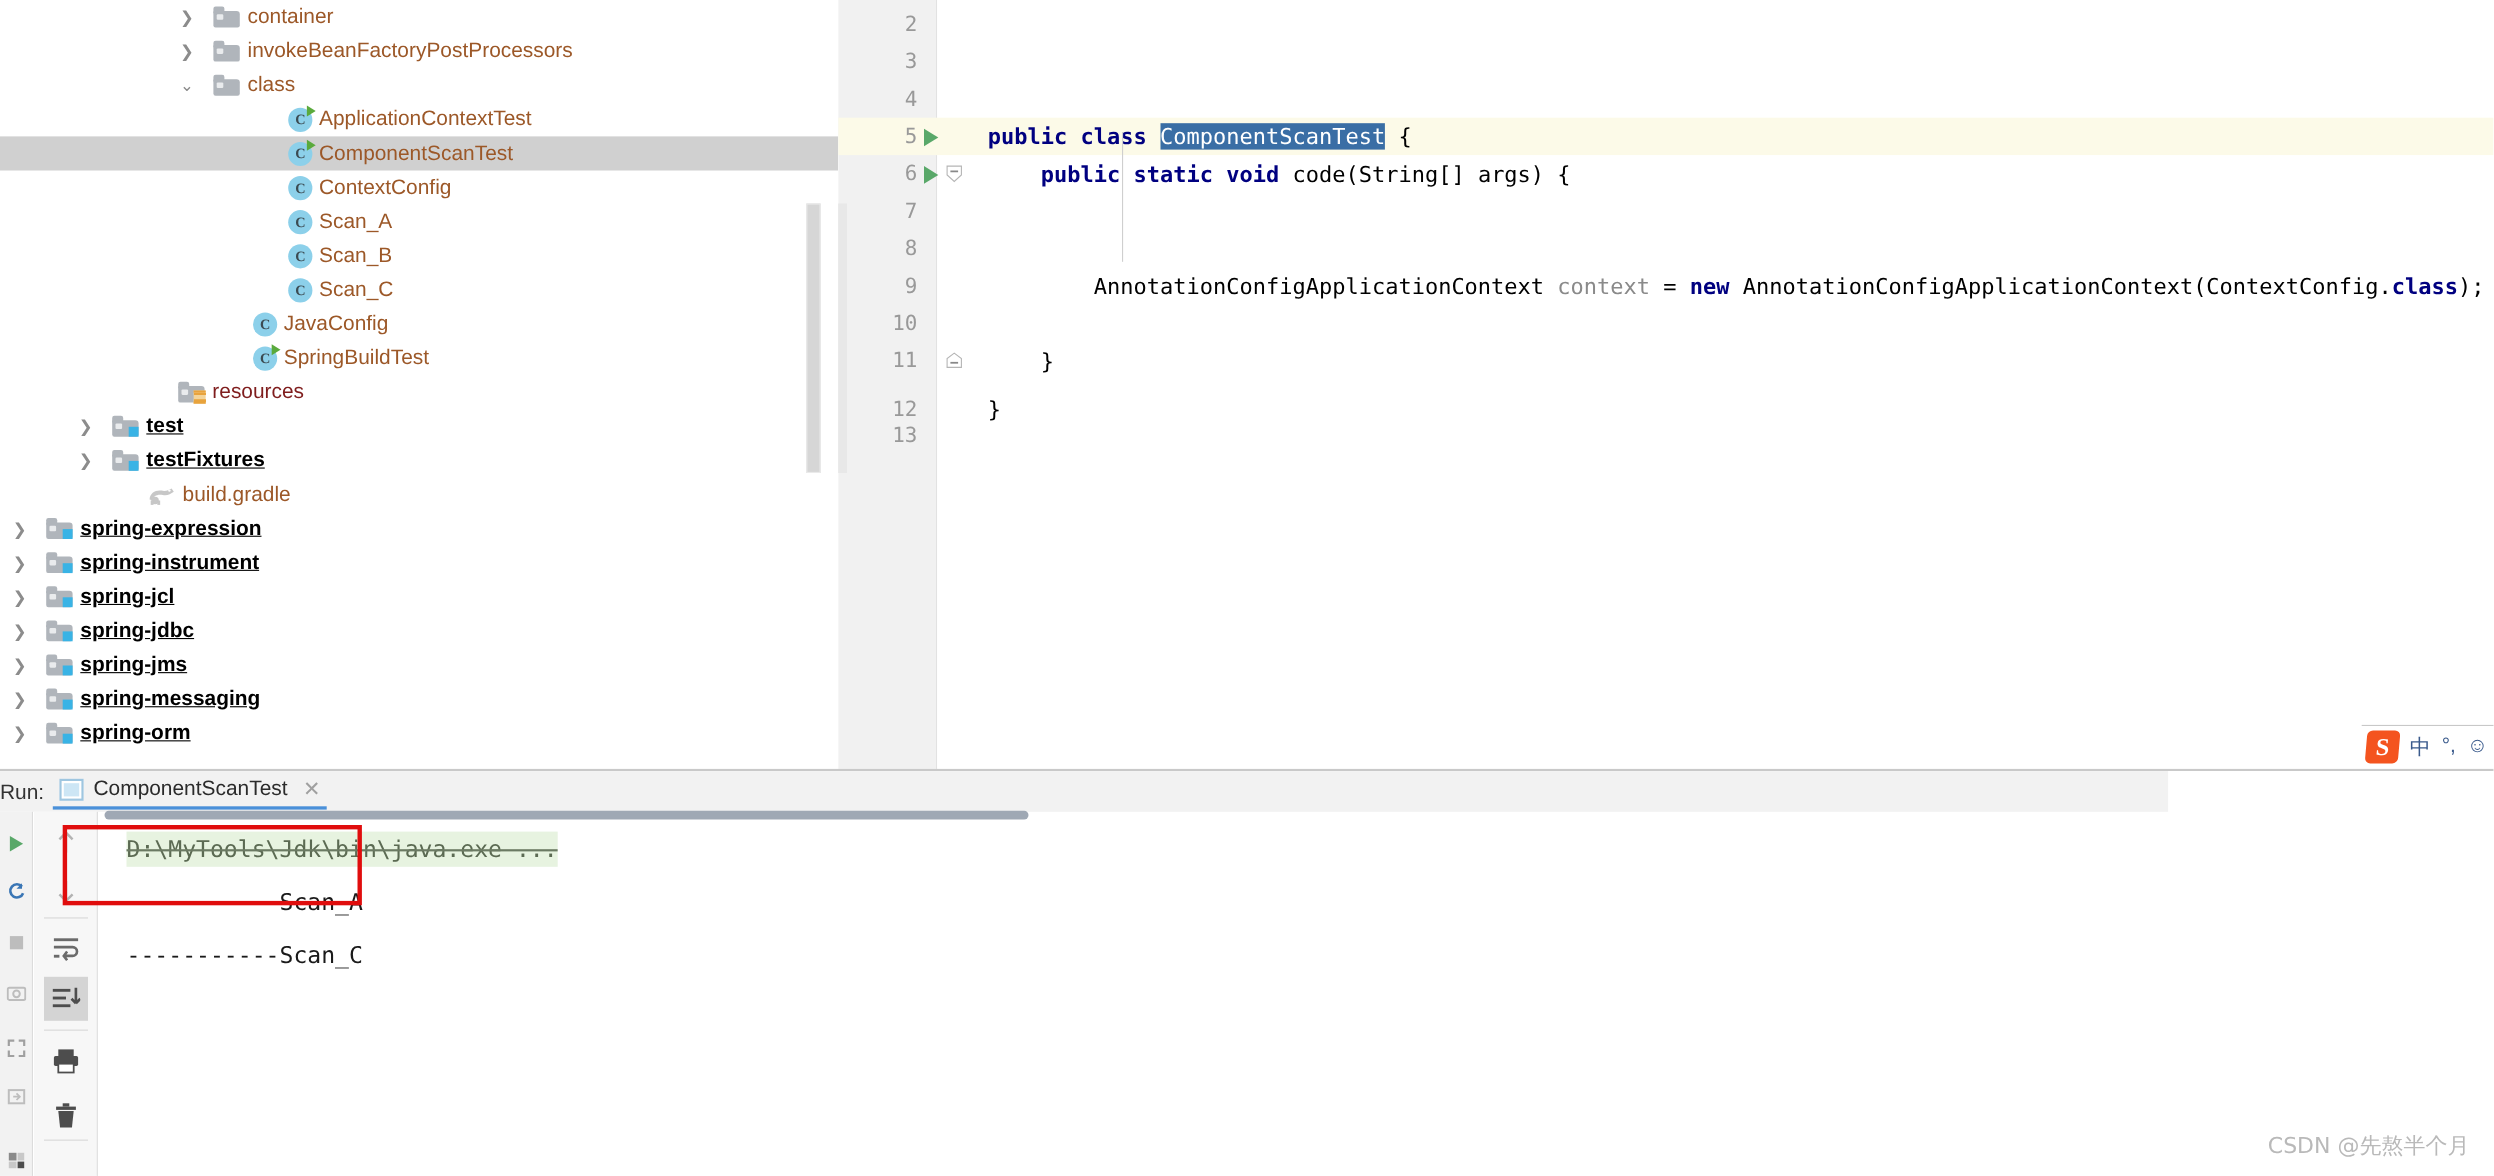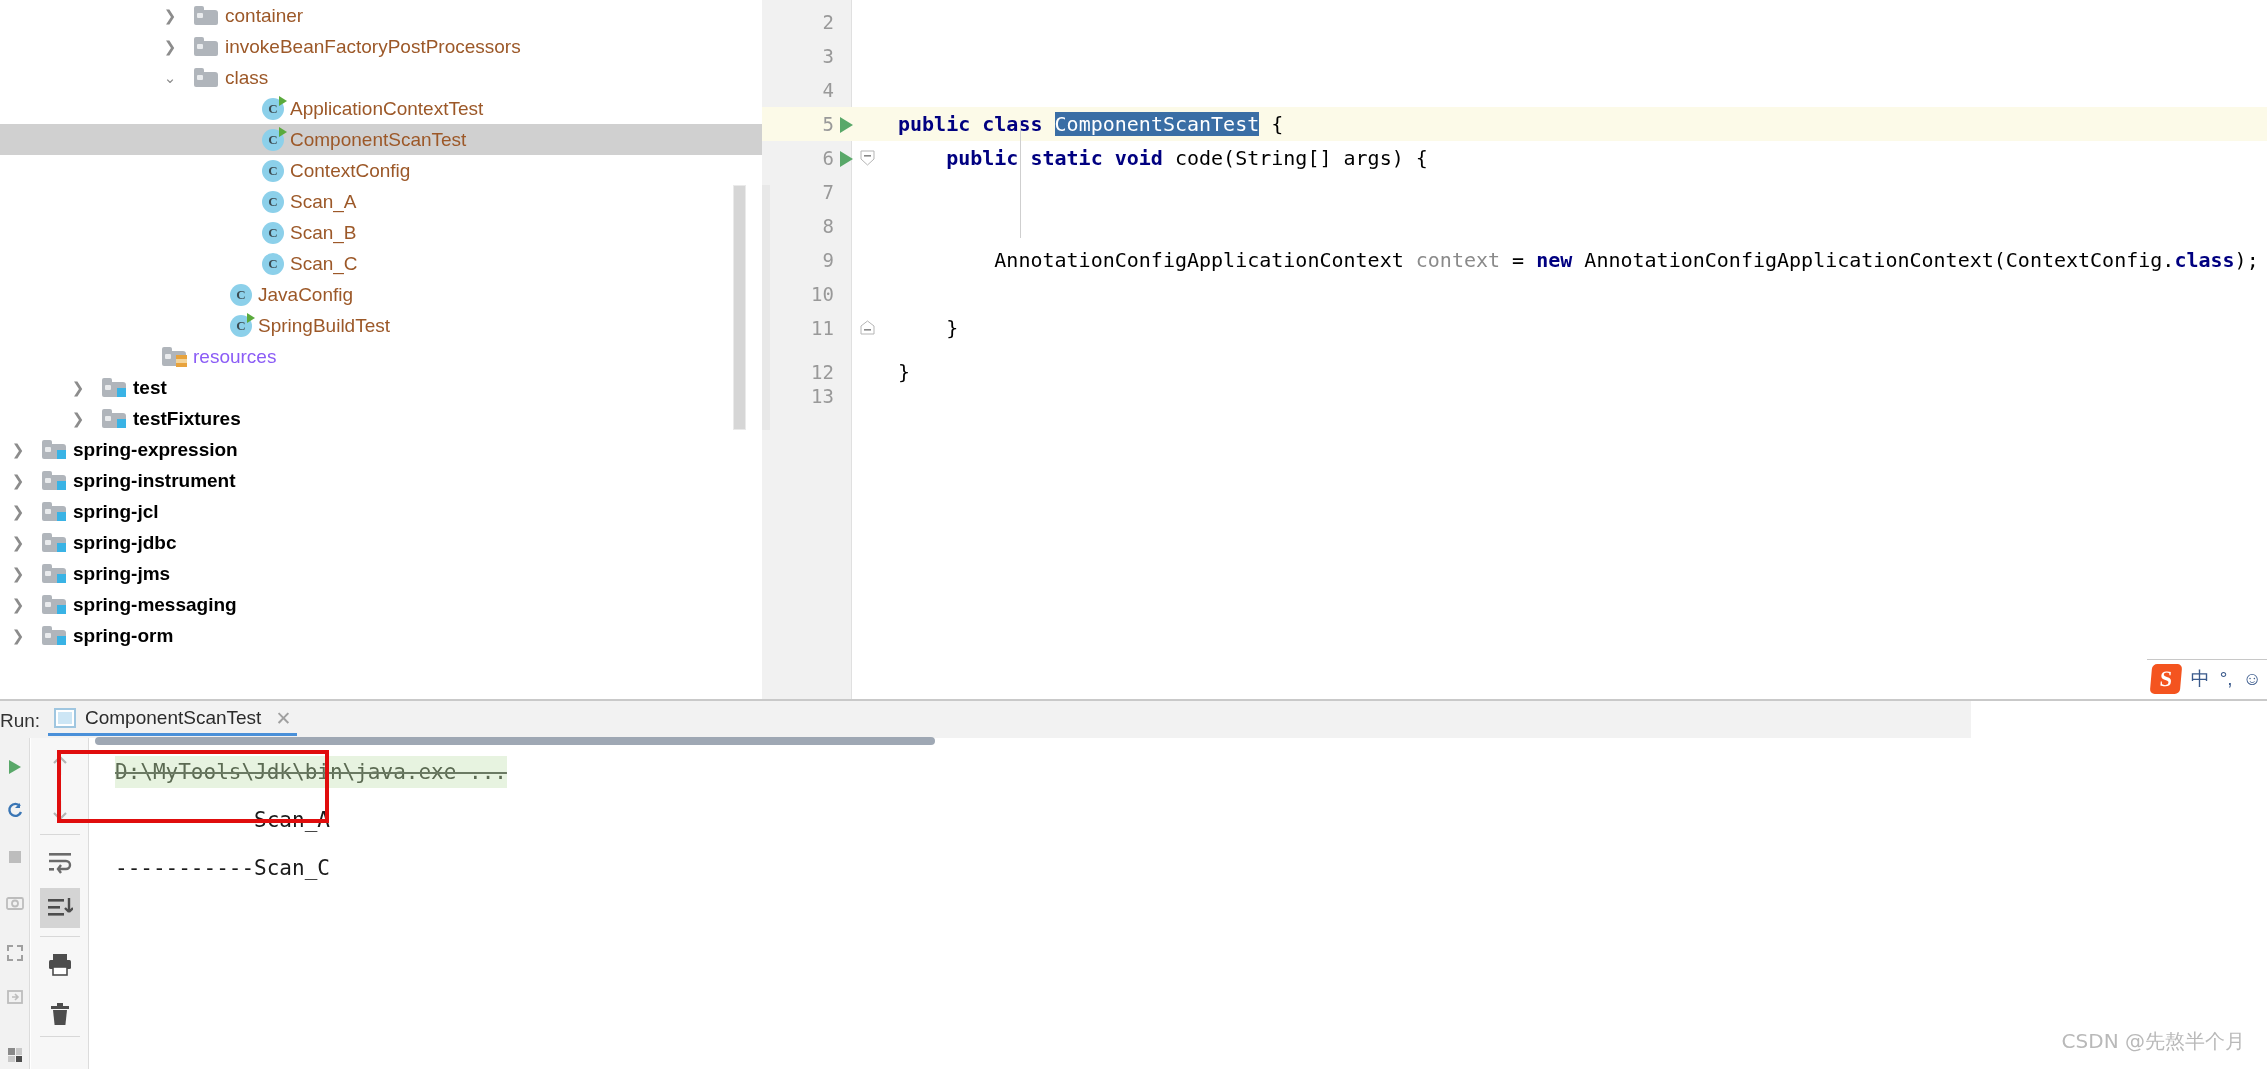--- a/index.html
+++ b/index.html
@@ -88,7 +88,7 @@
   .ico-gradle { width: 26px; height: 20px; margin-right: 6px; }
 
   .tree-label { color: #9c5828; }
-  .tree-label.plain { color: #8b5cf6; }
+  .tree-label.plain { color: #7f1d1d; }
   .tree-label.bold { color: #000000; font-weight: bold; }
 
   

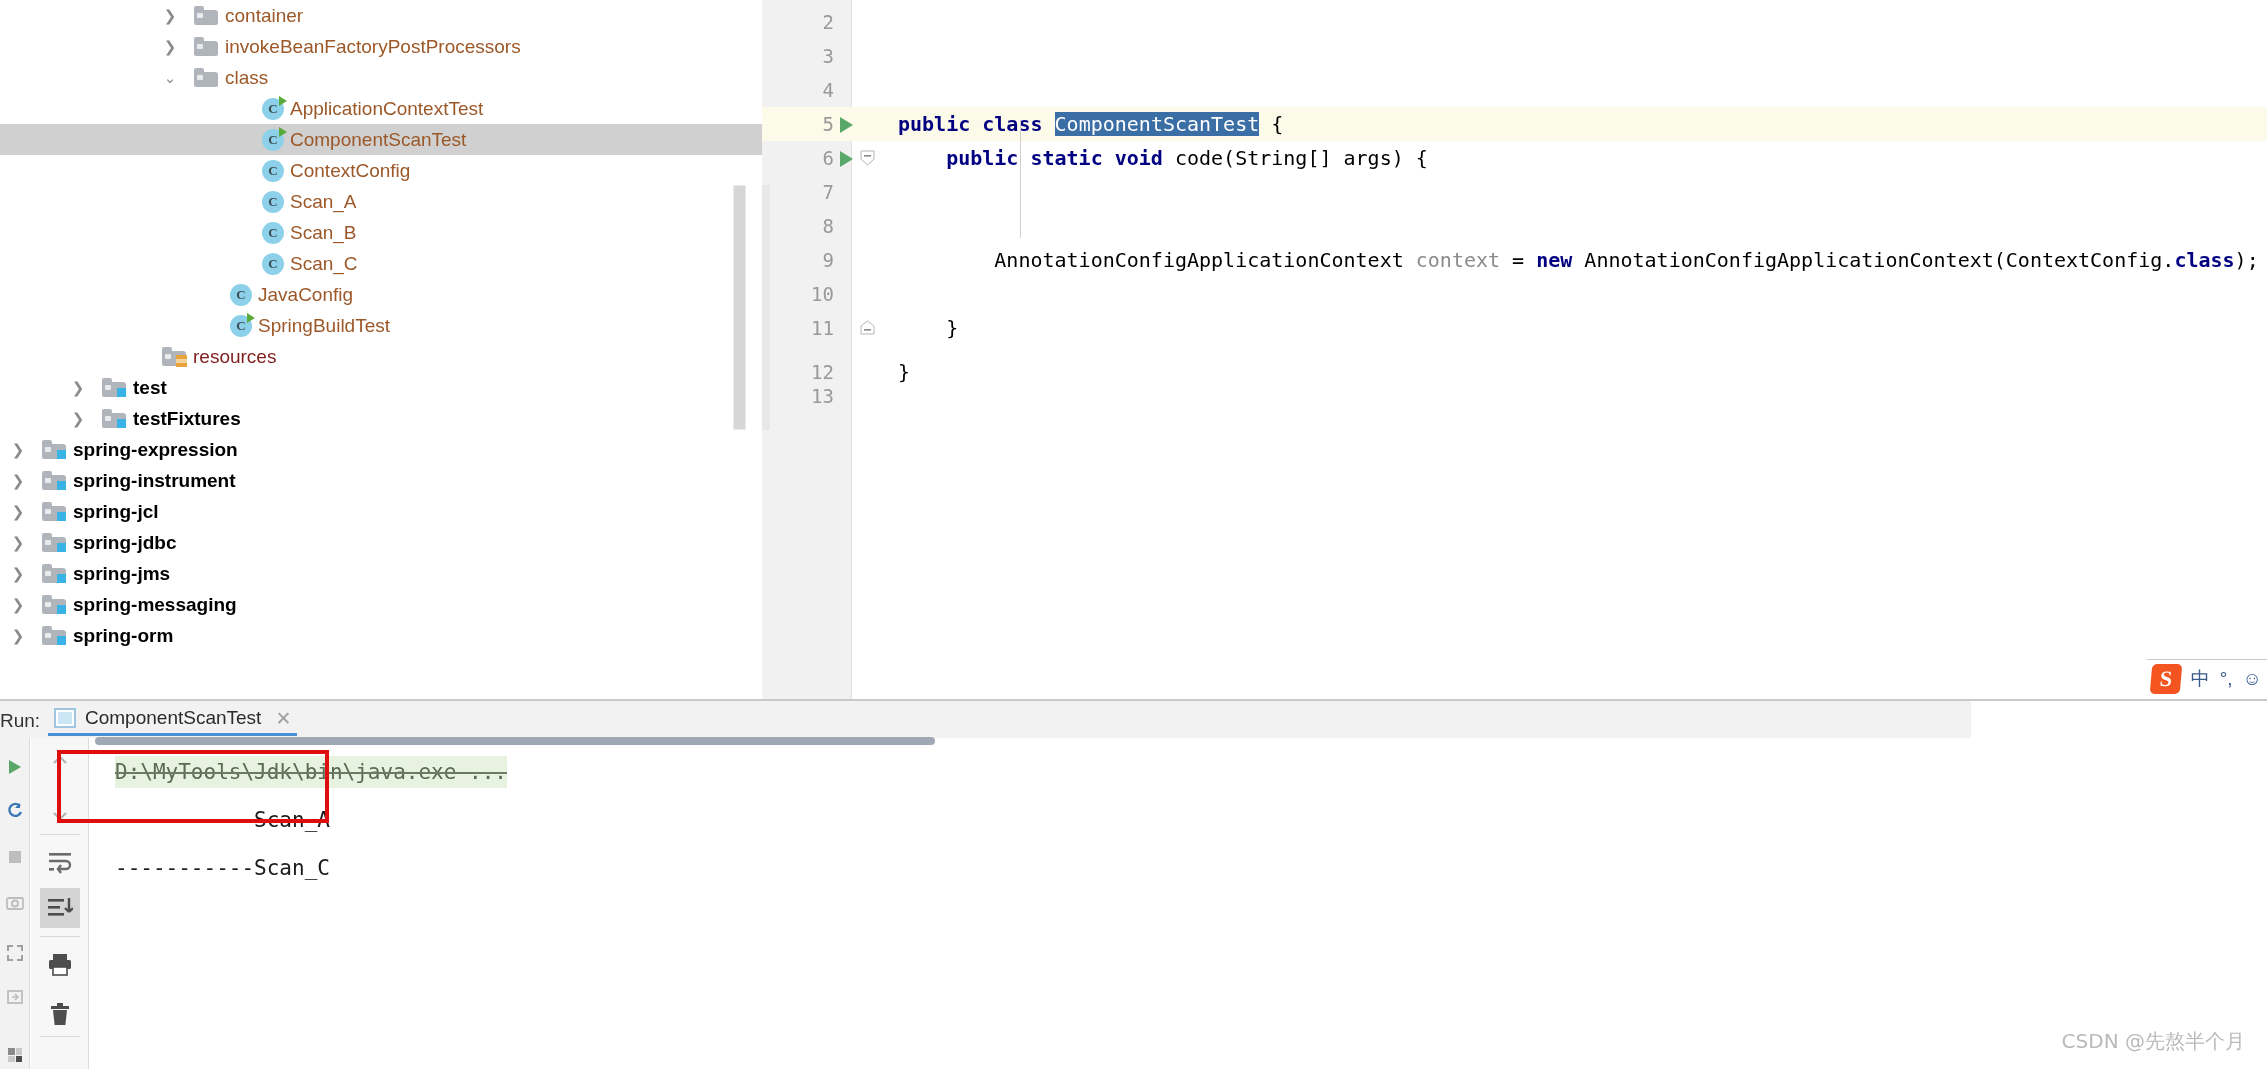--- a/index.html
+++ b/index.html
@@ -89,7 +89,7 @@
 
   .tree-label { color: #9c5828; }
   .tree-label.plain { color: #7f1d1d; }
-  .tree-label.bold { color: #000000; font-weight: bold; }
+  .tree-label.bold { color: #000000; font-weight: bold; text-decoration: underline; }
 
   
   #tree-scrollbar {

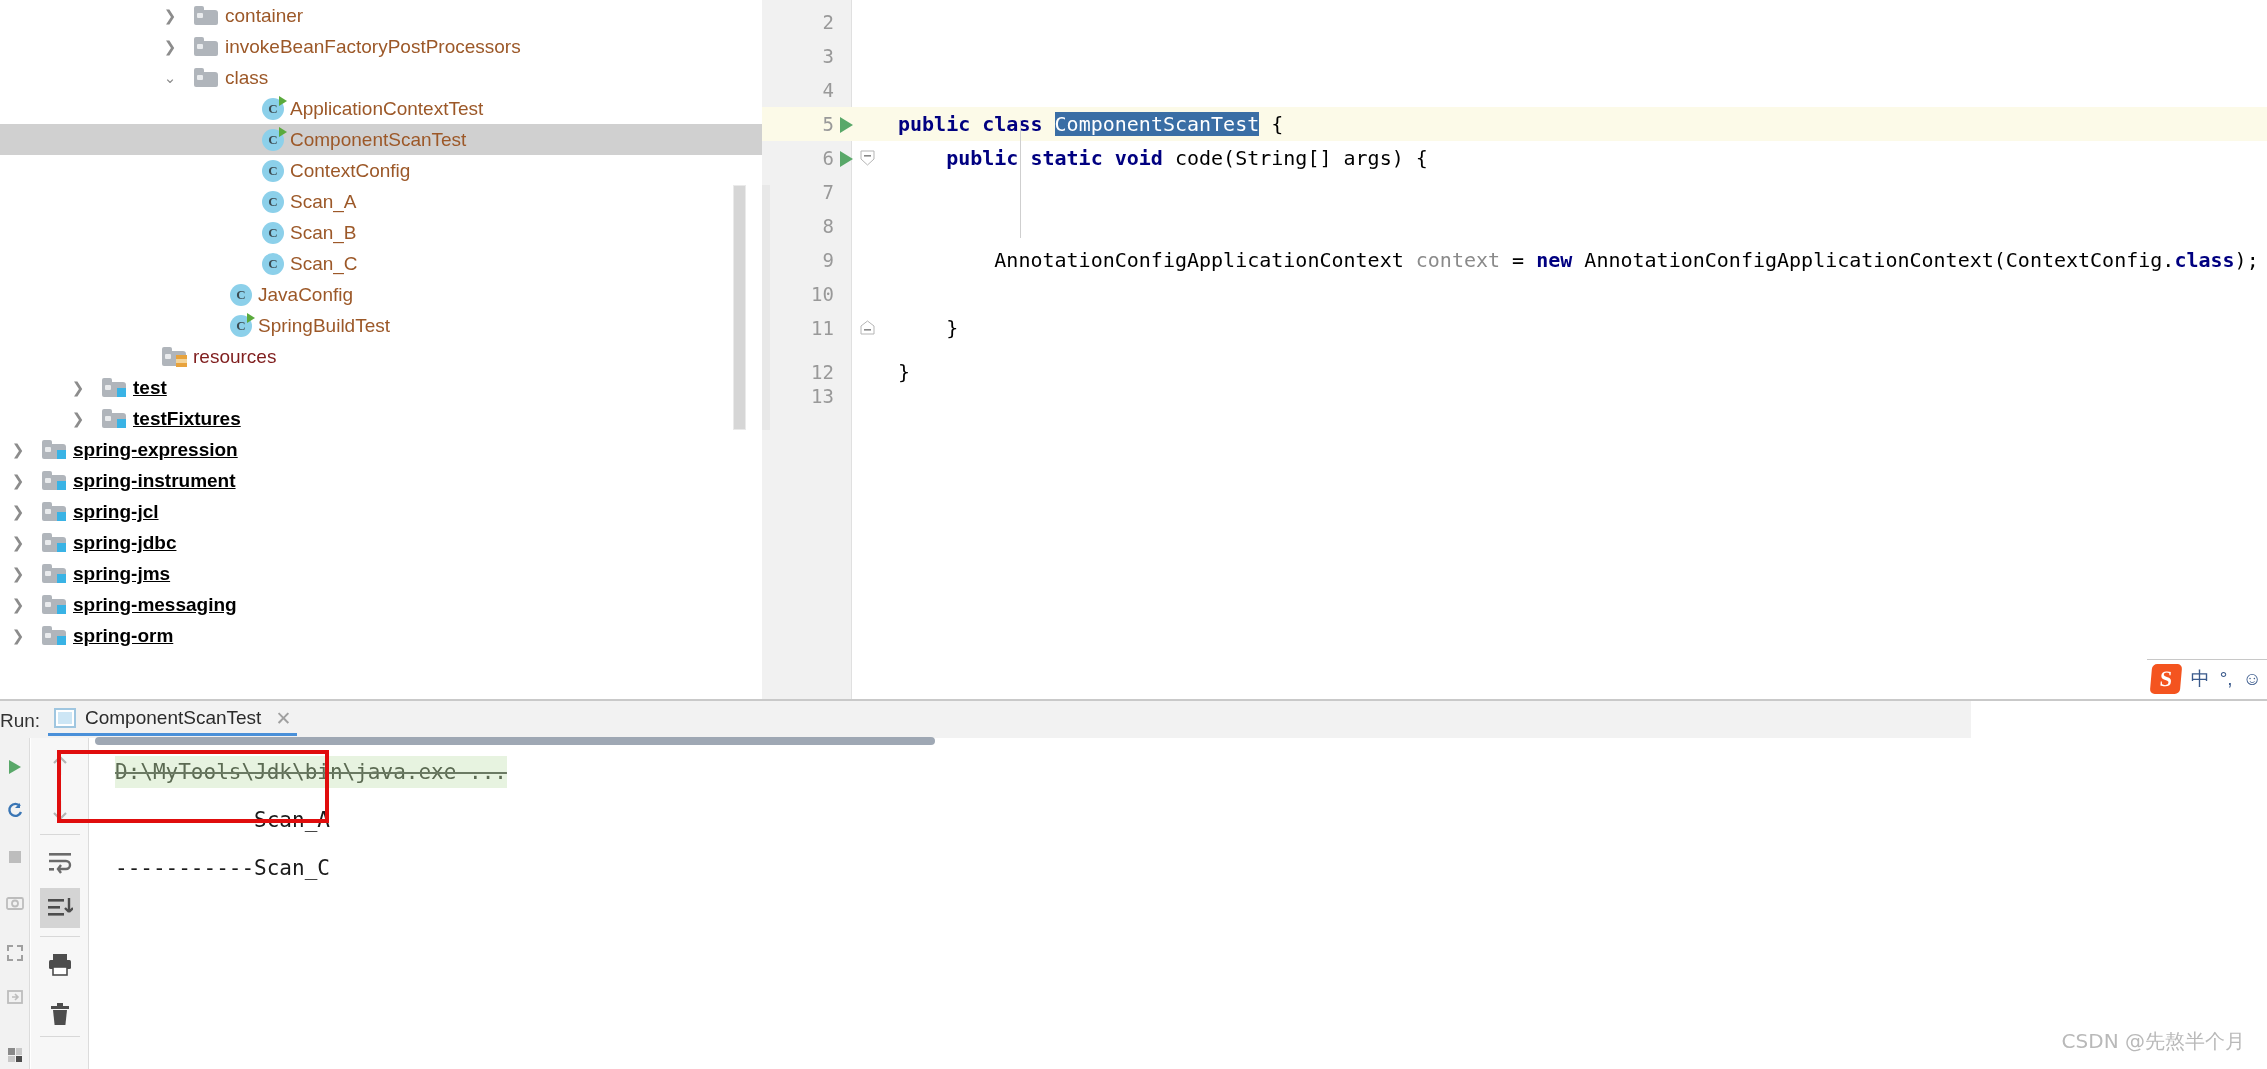--- a/index.html
+++ b/index.html
@@ -414,6 +414,19 @@
             <span class="tree-label bold">testFixtures</span>
           </div>
           <div class="tree-row">
+            <span style="width: 100px; flex: 0 0 auto;"></span>
+            <span class="tree-arrow none"></span>
+            <span style="width: 14px; flex: 0 0 auto;"></span>
+            <span class="ico ico-gradle"><svg width="26" height="20" viewBox="0 0 26 20">
+                <path d="M2 14 C2 8, 8 5, 13 6 C17 7, 20 5, 22 4 L24 7 C21 9, 18 11, 14 10 C9 9, 5 11, 5 15 Z" fill="#c7c7c7"></path>
+                <circle cx="7" cy="15" r="3.4" fill="#c7c7c7"></circle>
+                <circle cx="20" cy="6" r="1.1" fill="#fff"></circle>
+                <rect x="3" y="15" width="2.6" height="4" fill="#c7c7c7"></rect>
+                <rect x="9" y="15" width="2.6" height="4" fill="#c7c7c7"></rect>
+              </svg></span>
+            <span class="tree-label ">build.gradle</span>
+          </div>
+          <div class="tree-row">
             <span style="width: 8px; flex: 0 0 auto;"></span>
             <span class="tree-arrow">❯</span>
             <span style="width: 14px; flex: 0 0 auto;"></span>

